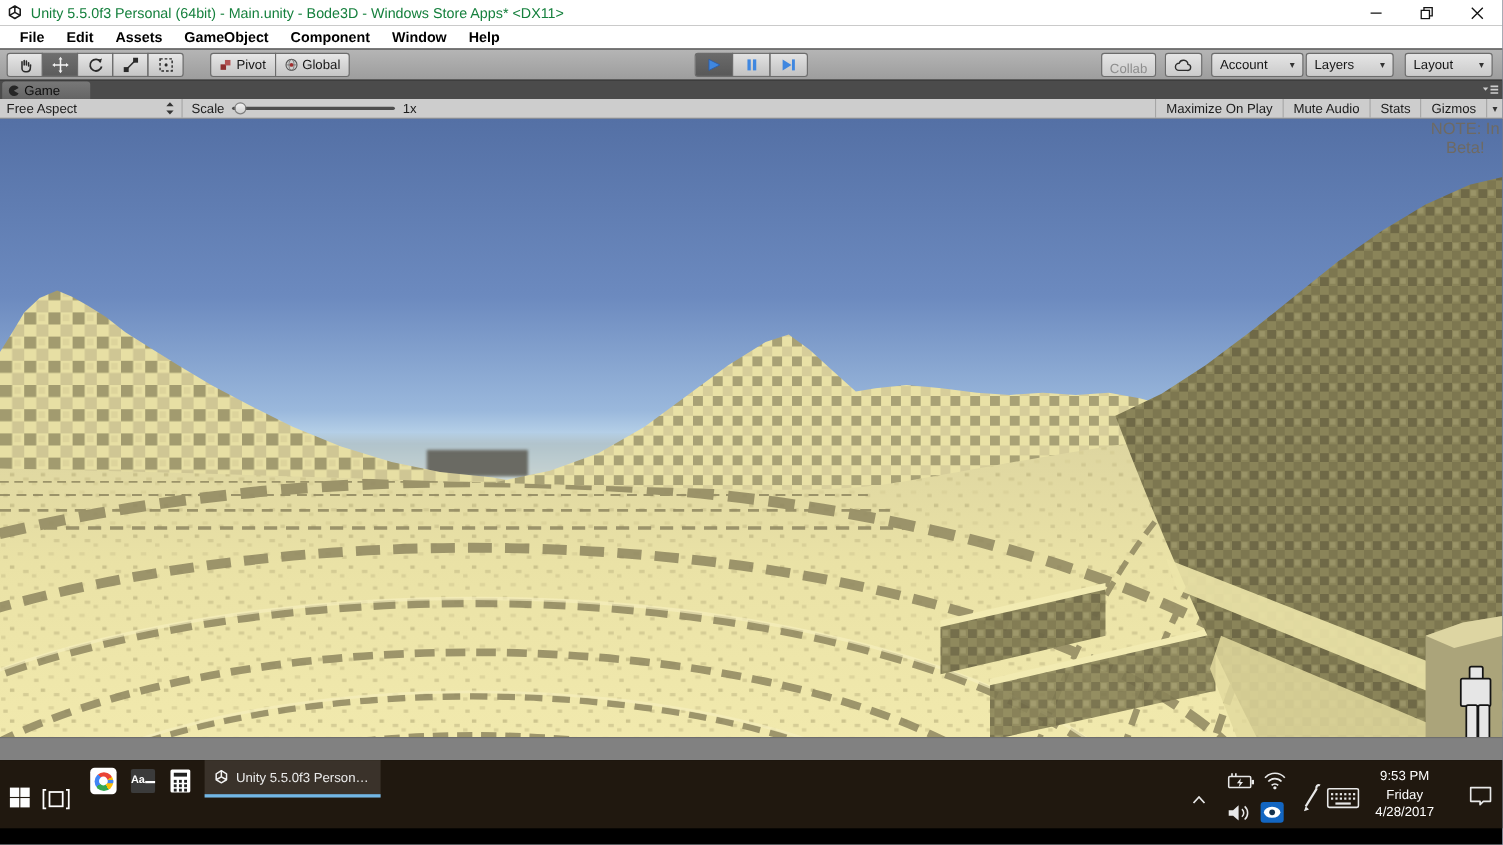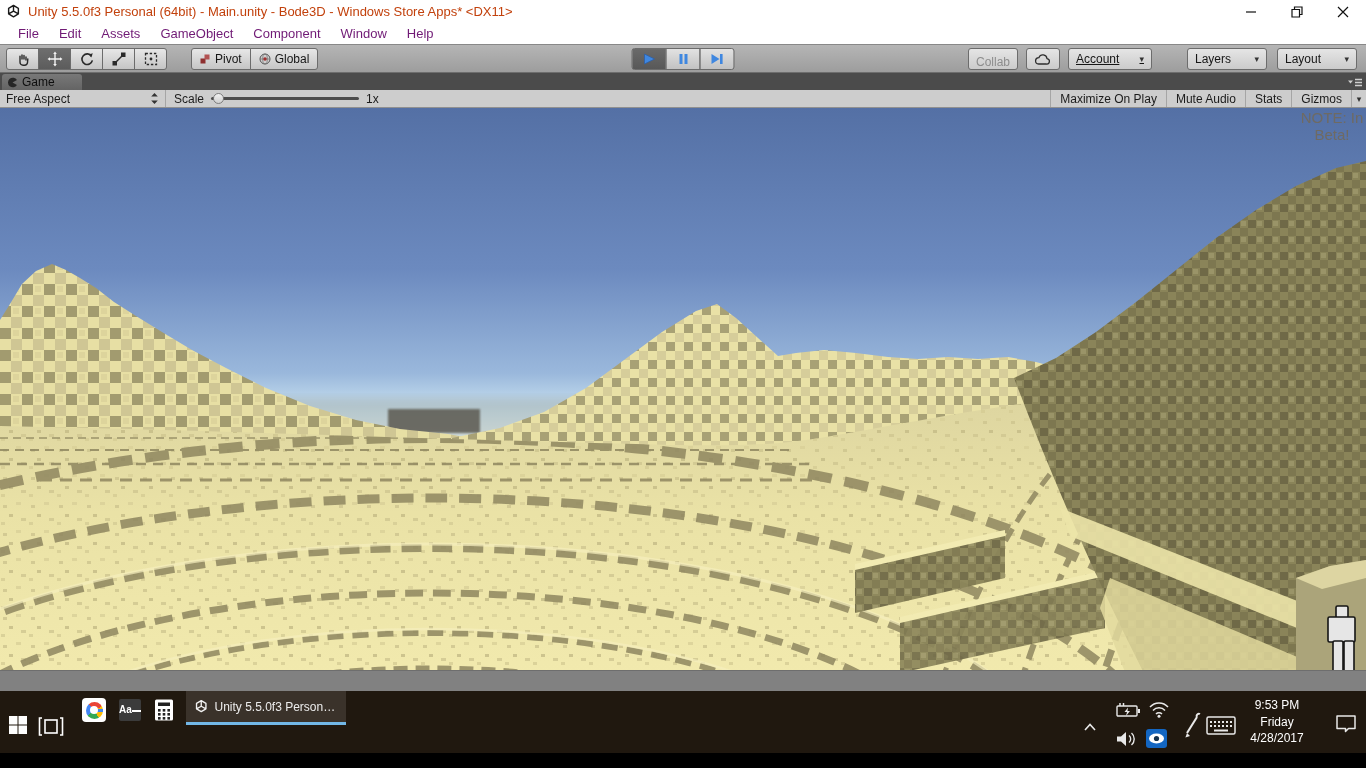--- a/index.html
+++ b/index.html
@@ -10,7 +10,7 @@
   
   .titlebar { height:23px; background:#ffffff; display:flex; align-items:center; }
   .titlebar .t-logo { margin-left:6px; display:flex; }
-  .titlebar .t-text { margin-left:7px; font-size:13px; color:#c2410c; white-space:nowrap; }
+  .titlebar .t-text { margin-left:7px; font-size:13px; color:#15803d; white-space:nowrap; }
   .titlebar .spacer { flex:1; }
   .win-btn { width:46px; height:23px; display:flex; align-items:center; justify-content:center; }
 

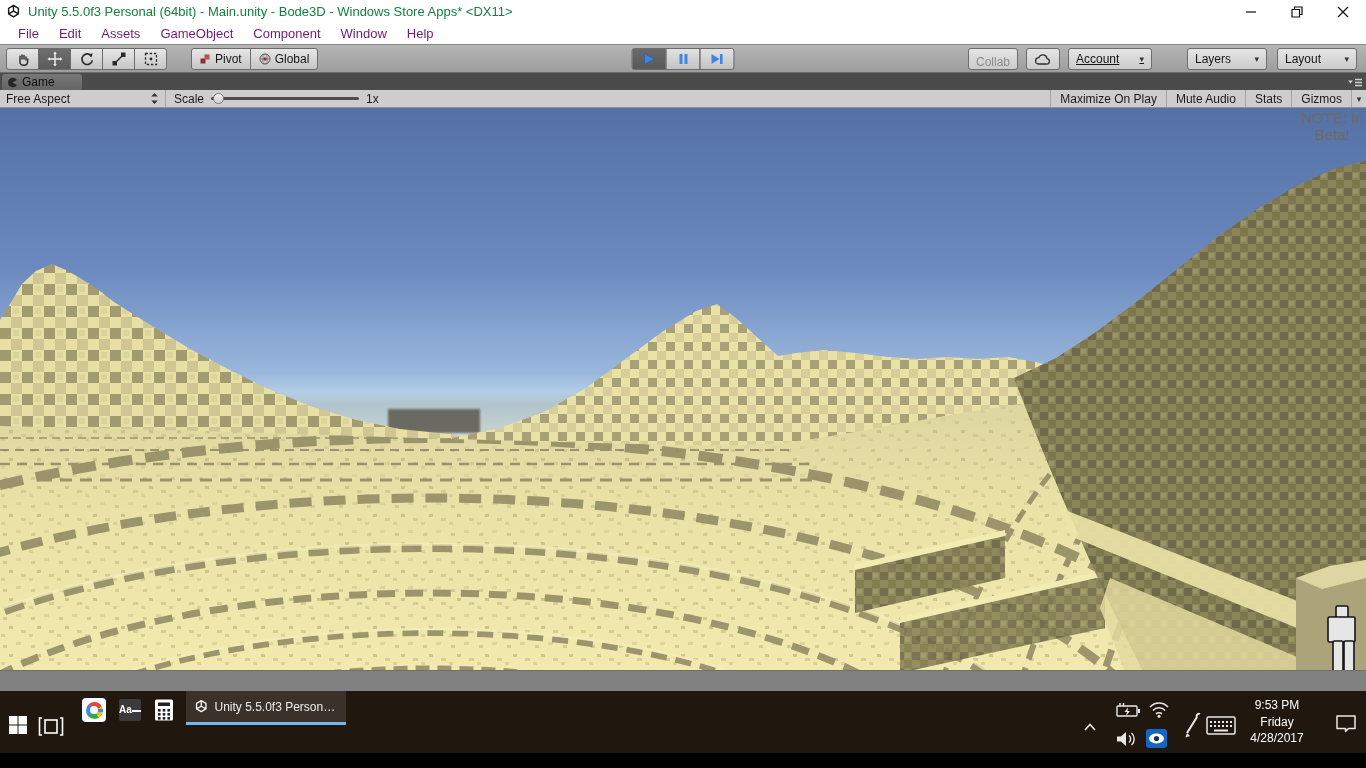--- a/index.html
+++ b/index.html
@@ -16,7 +16,7 @@
 
   
   .menubar { height:21px; background:#ffffff; display:flex; align-items:center; padding-left:8px; }
-  .menu-item { font-size:13px; color:#701a75; padding:0 10px; height:100%; display:flex; align-items:center; }
+  .menu-item { font-size:13px; color:#000000; padding:0 10px; height:100%; display:flex; align-items:center;font-weight:bold; }
 
   
   .toolbar { height:29px; background:linear-gradient(#b5b5b5,#9d9d9d); border-top:1px solid #888; border-bottom:1px solid #6d6d6d; position:relative; }

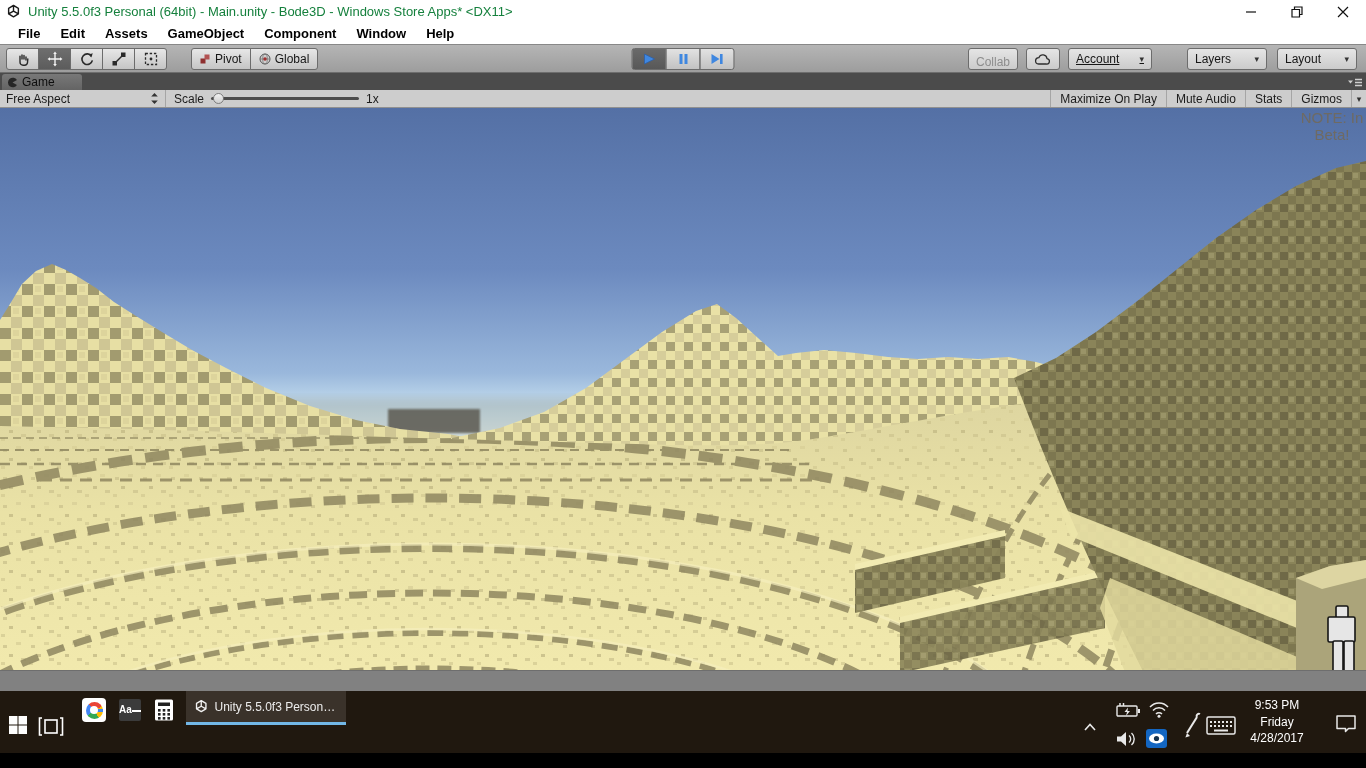--- a/index.html
+++ b/index.html
@@ -39,7 +39,7 @@
   .dbtn .caret { font-size:9px; color:#333; }
   .dbtn.disabled { color:#8d8d8d;flex-direction:column; }
   .dbtn.disabled .caret { color:#999; }
-  .mr8{margin-right:8px;} .mr18{margin-right:35px;text-decoration:underline;} .mr10{margin-right:10px;}
+  .mr8{margin-right:8px;} .mr18{margin-right:2px;} .mr10{margin-right:10px;}
   .w84{width:84px; justify-content:space-between;} .w80{width:80px; justify-content:space-between;}
 
   

